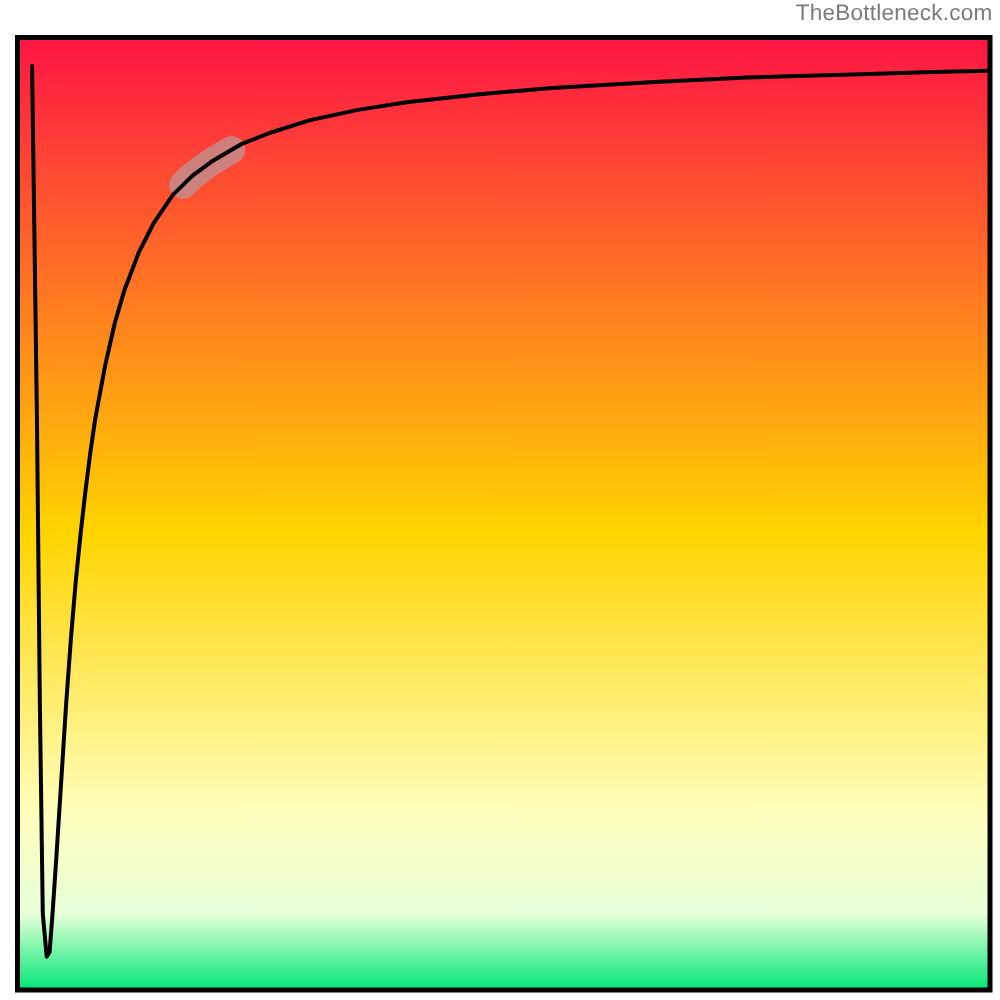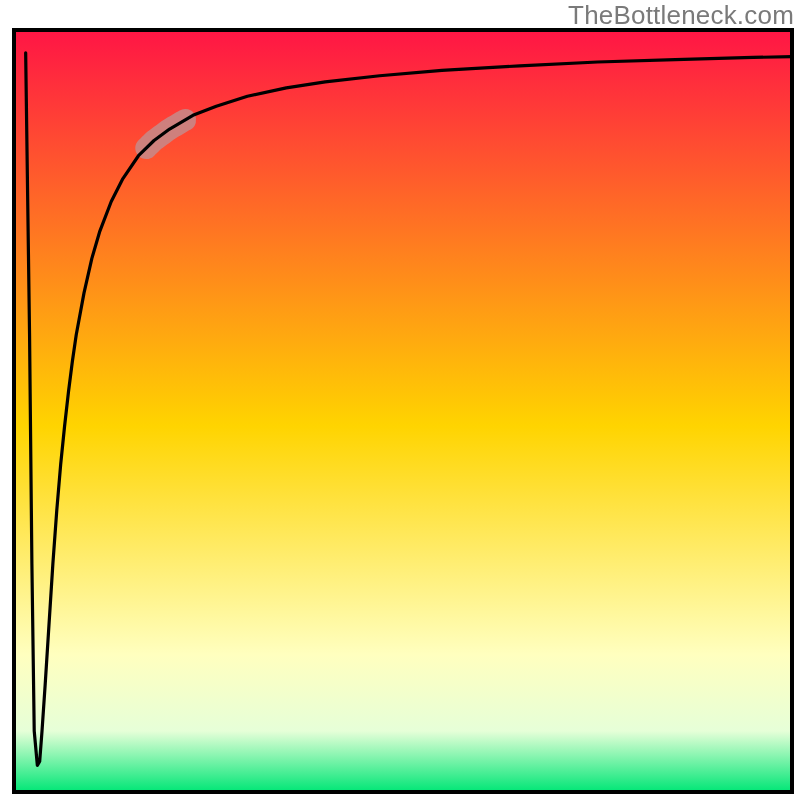--- a/index.html
+++ b/index.html
@@ -20,7 +20,7 @@
     position: absolute;
     top: 0px;
     right: 6px;
-    font-size: 26px;
+    font-size: 18px;
     font-weight: 500;
     color: #7a7a7a;
     letter-spacing: 0.2px;

